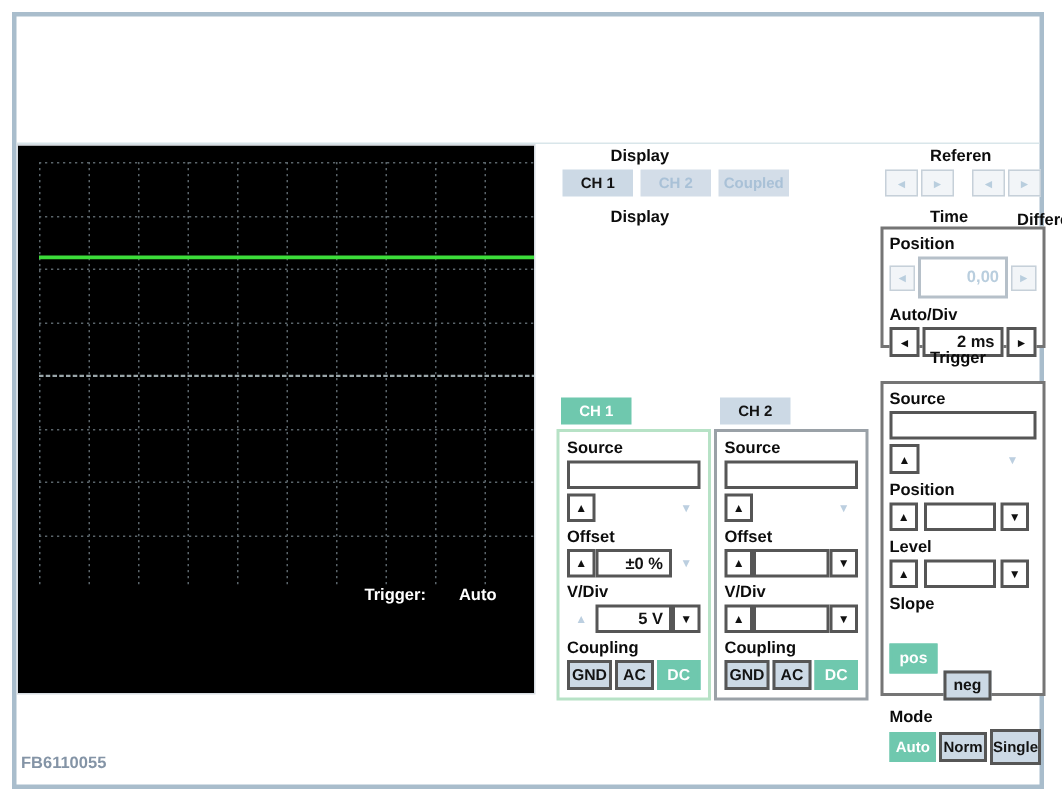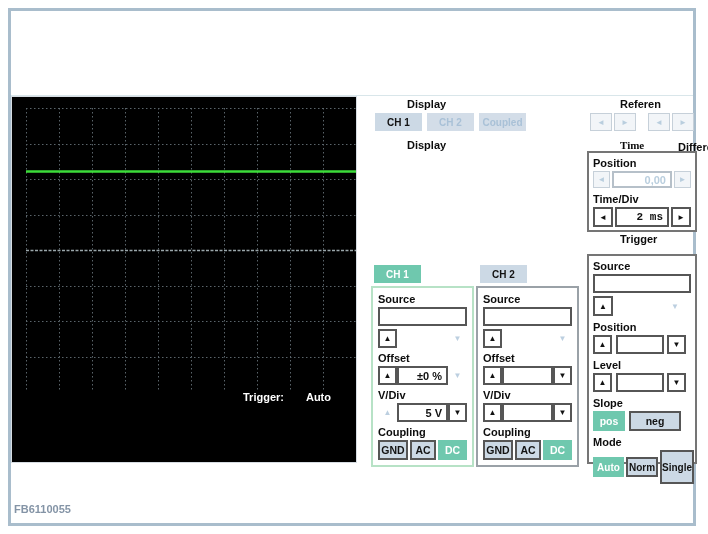--- a/index.html
+++ b/index.html
@@ -123,7 +123,7 @@
       </div>
   </div>
 
-  <div class="lbl" style="left:579px; top:128px;font-family:Liberation Serif, serif;">Time</div>
+  <div class="lbl" style="left:579px; top:128px;">Time</div>
   <div class="gbox" style="left:576px; top:140px; width:110px; height:81px;">
     <div class="g-lbl">Position</div>
     <div class="g-row">

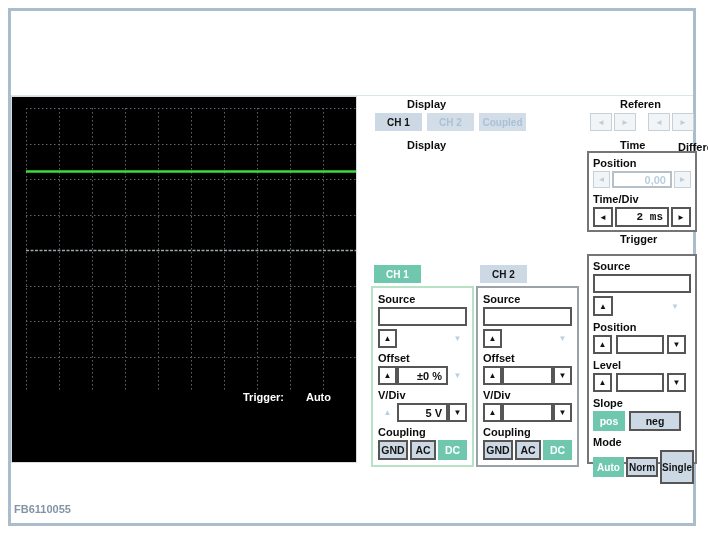--- a/index.html
+++ b/index.html
@@ -130,7 +130,7 @@
       <div class="spin lite" style="width:17px; height:17px;">
           <span>◄</span>
         </div>
-      <div class="field dis" style="flex:1; height:17px;">0,00</div>
+      <div class="field dis" style="flex:1; height:28px;">0,00</div>
       <div class="spin lite" style="width:17px; height:17px;">
           <span>►</span>
         </div>

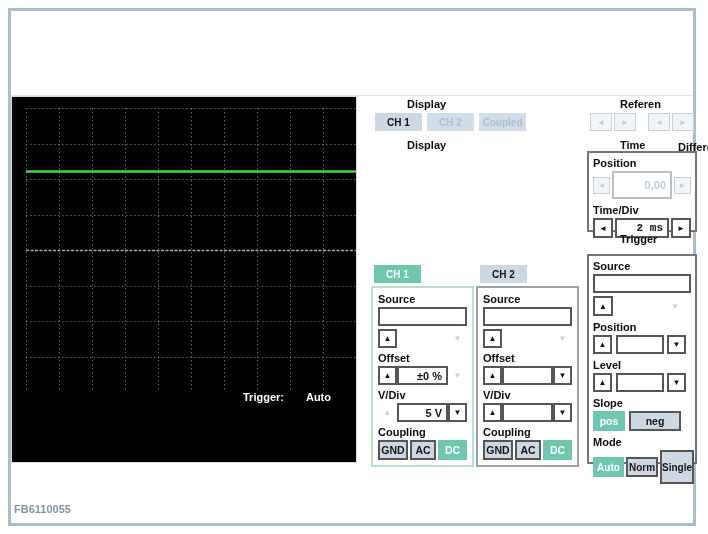--- a/index.html
+++ b/index.html
@@ -135,7 +135,7 @@
           <span>►</span>
         </div>
     </div>
-    <div class="g-lbl mt">Time/Div</div>
+    <div class="g-lbl mt">Auto/Div</div>
     <div class="g-row">
       <div class="spin" style="width:20px; height:20px;">
           <span>◄</span>

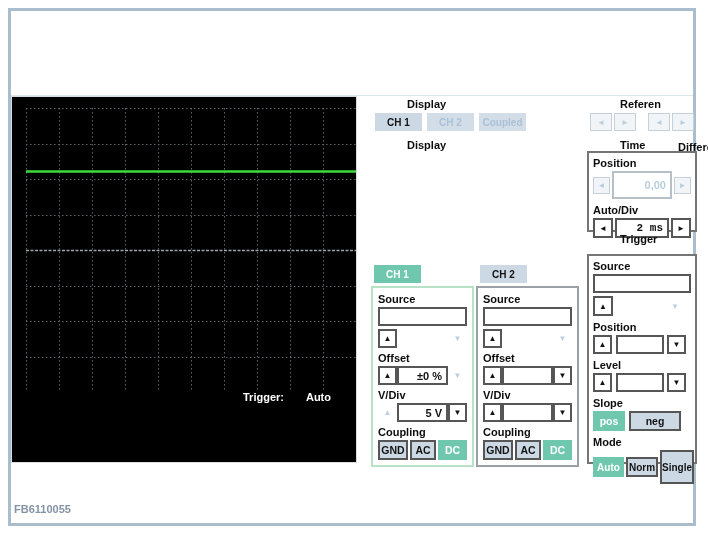--- a/index.html
+++ b/index.html
@@ -140,7 +140,7 @@
       <div class="spin" style="width:20px; height:20px;">
           <span>◄</span>
         </div>
-      <div class="field" style="flex:1; height:20px;font-family:Liberation Mono, monospace;">2 ms</div>
+      <div class="field" style="flex:1; height:20px;">2 ms</div>
       <div class="spin" style="width:20px; height:20px;">
           <span>►</span>
         </div>

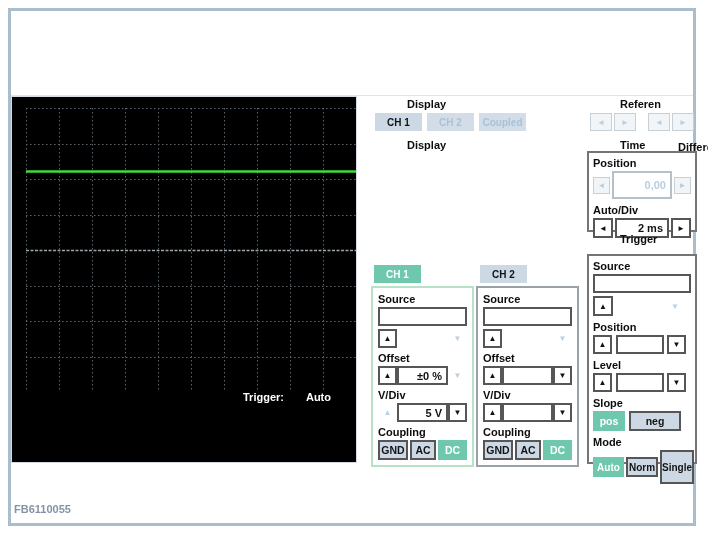--- a/index.html
+++ b/index.html
@@ -182,7 +182,7 @@
     <div class="g-lbl mt">Slope</div>
     <div class="g-row" style="gap:4px;">
       <div class="outbtn teal" style="width:32px; height:20px;">pos</div>
-      <div class="outbtn" style="width:52px; height:20px;">neg</div>
+      <div class="outbtn" style="width:32px; height:20px;margin-top:36px;">neg</div>
     </div>
     <div class="g-lbl mt">Mode</div>
     <div class="g-row" style="gap:2px;">

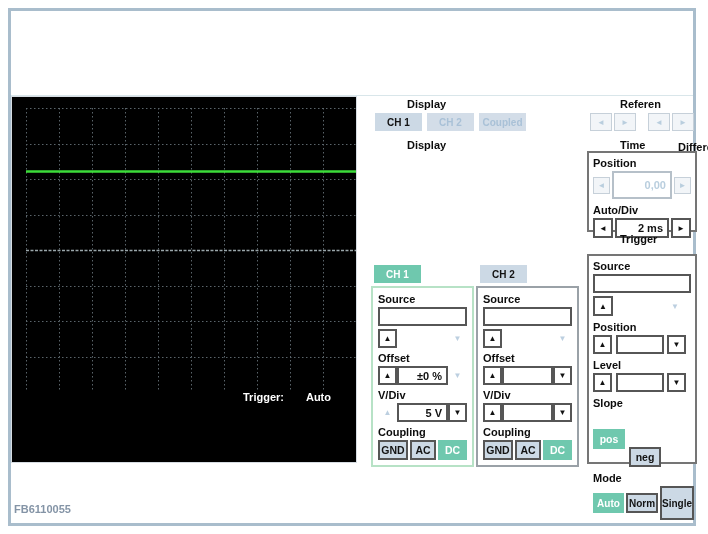--- a/index.html
+++ b/index.html
@@ -188,7 +188,7 @@
     <div class="g-row" style="gap:2px;">
       <div class="outbtn teal" style="flex:0 0 31px; height:20px; font-size:10px;">Auto</div>
       <div class="outbtn" style="flex:0 0 32px; height:20px; font-size:10px;">Norm</div>
-      <div class="outbtn" style="flex:1; height:34px; font-size:10px;text-align:center;">Single</div>
+      <div class="outbtn" style="flex:1; height:24px; font-size:10px;text-align:center;">Single</div>
     </div>
   </div>
 

